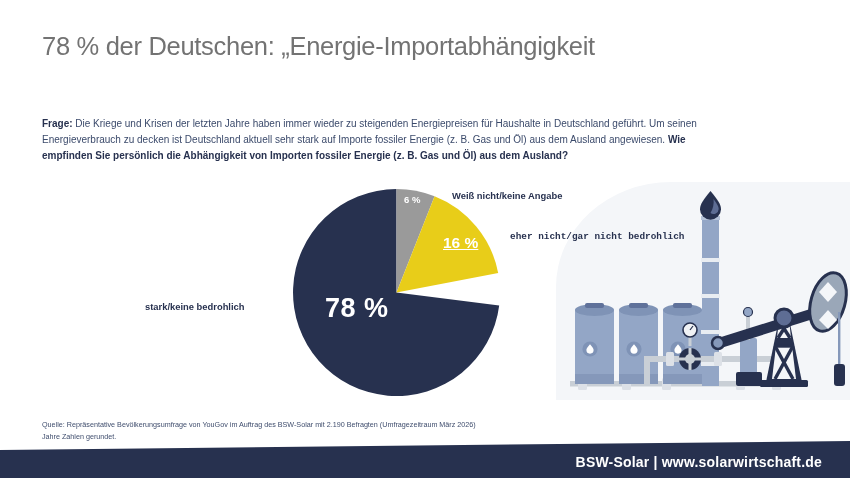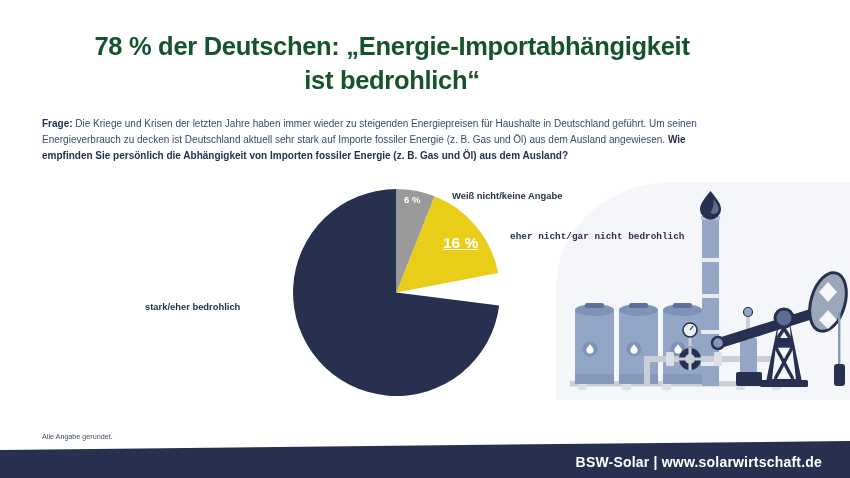--- a/index.html
+++ b/index.html
@@ -36,11 +36,10 @@
   .title {
     position:absolute; left:42px; top:30px;
     width:700px;
-    font-size:25.5px; font-weight:bold;
+    font-size:25.5px; font-weight:normal;
     letter-spacing:-0.3px;
     line-height:1.33;
-    color:#14532d;
-    text-align:center;
+    color:#737373;
   }
 
   

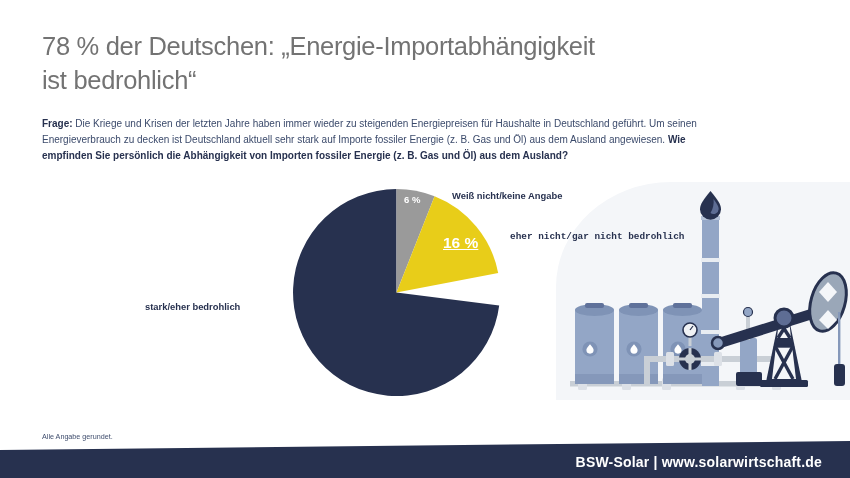--- a/index.html
+++ b/index.html
@@ -110,7 +110,6 @@
 
   <div class="title">
     <span>78 % der Deutschen: „Energie-Importabhängigkeit</span><br>
-    <span>ist bedrohlich“</span>
   </div>
 
   <div class="question">

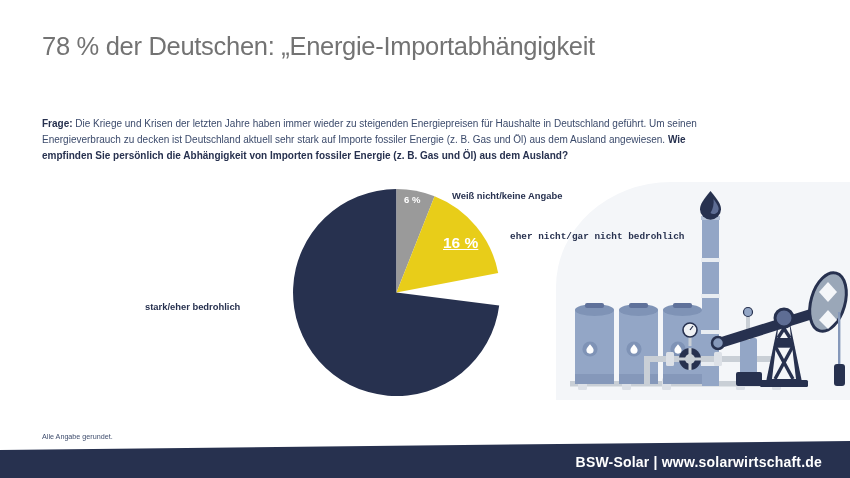--- a/index.html
+++ b/index.html
@@ -130,7 +130,7 @@
   <div class="pie-val v16">16 %</div>
   <div class="pie-val v6">6 %</div>
 
-  <div class="pie-lab lab-left">stark/eher bedrohlich</div>
+  <div class="pie-lab lab-left">stark/keine bedrohlich</div>
   <div class="pie-lab lab-right">eher nicht/gar nicht bedrohlich</div>
   <div class="pie-lab lab-top">Weiß nicht/keine Angabe</div>
 

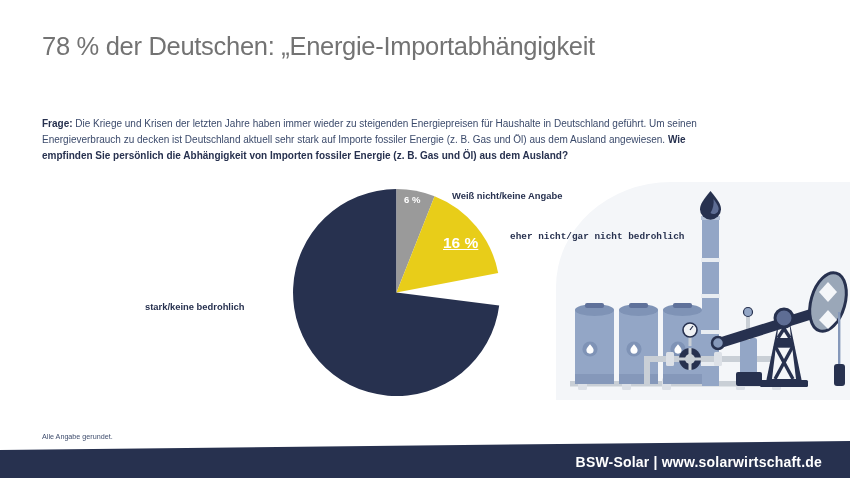--- a/index.html
+++ b/index.html
@@ -127,6 +127,7 @@
     </svg>
   </div>
 
+  <div class="pie-val v78">78 %</div>
   <div class="pie-val v16">16 %</div>
   <div class="pie-val v6">6 %</div>
 

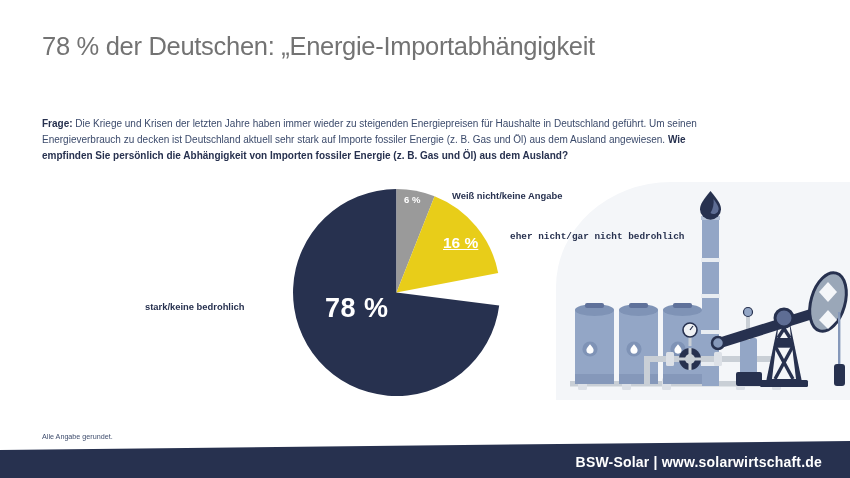--- a/index.html
+++ b/index.html
@@ -244,7 +244,7 @@
   </div>
 
   <div class="source">
-    <br>
+    <span>Quelle: Repräsentative Bevölkerungsumfrage von YouGov im Auftrag des BSW-Solar mit 2.190 Befragten (Umfragezeitraum März 2026)</span><br>
     <span>Alle Angabe gerundet.</span>
   </div>
 

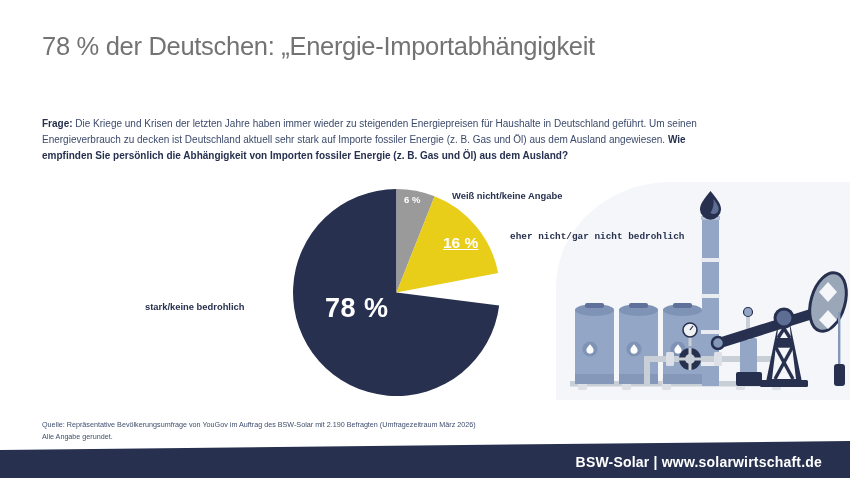--- a/index.html
+++ b/index.html
@@ -245,7 +245,7 @@
 
   <div class="source">
     <span>Quelle: Repräsentative Bevölkerungsumfrage von YouGov im Auftrag des BSW-Solar mit 2.190 Befragten (Umfragezeitraum März 2026)</span><br>
-    <span>Alle Angabe gerundet.</span>
+    <span>Jahre Zahlen gerundet.</span>
   </div>
 
   <div class="footer"></div>

